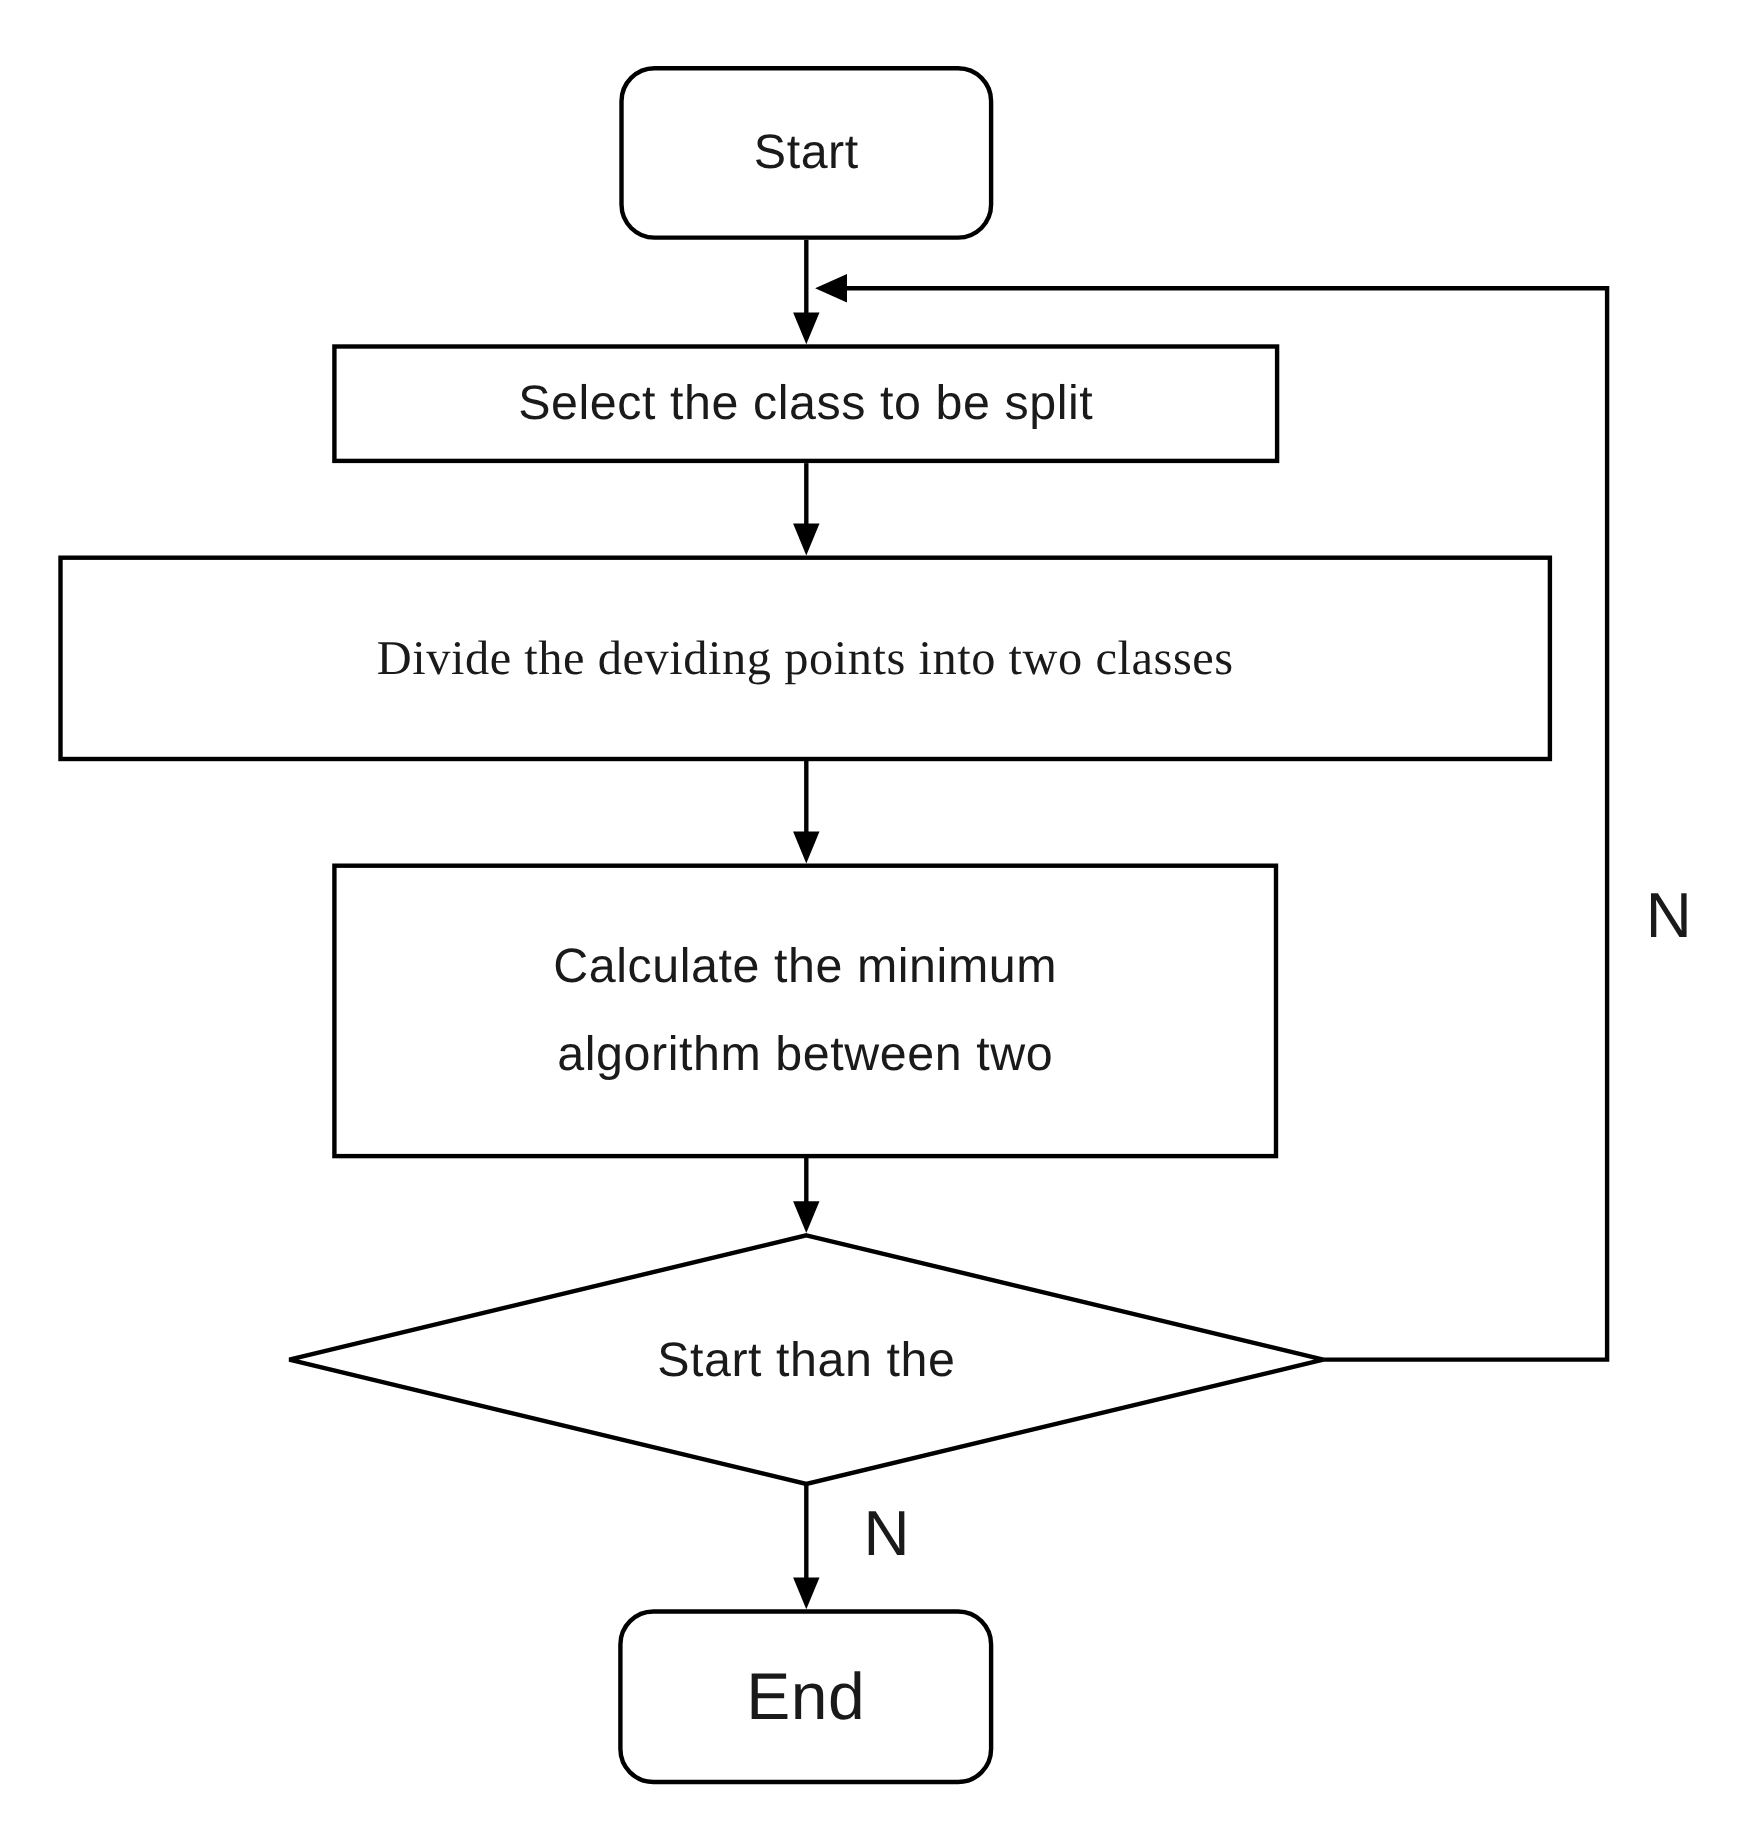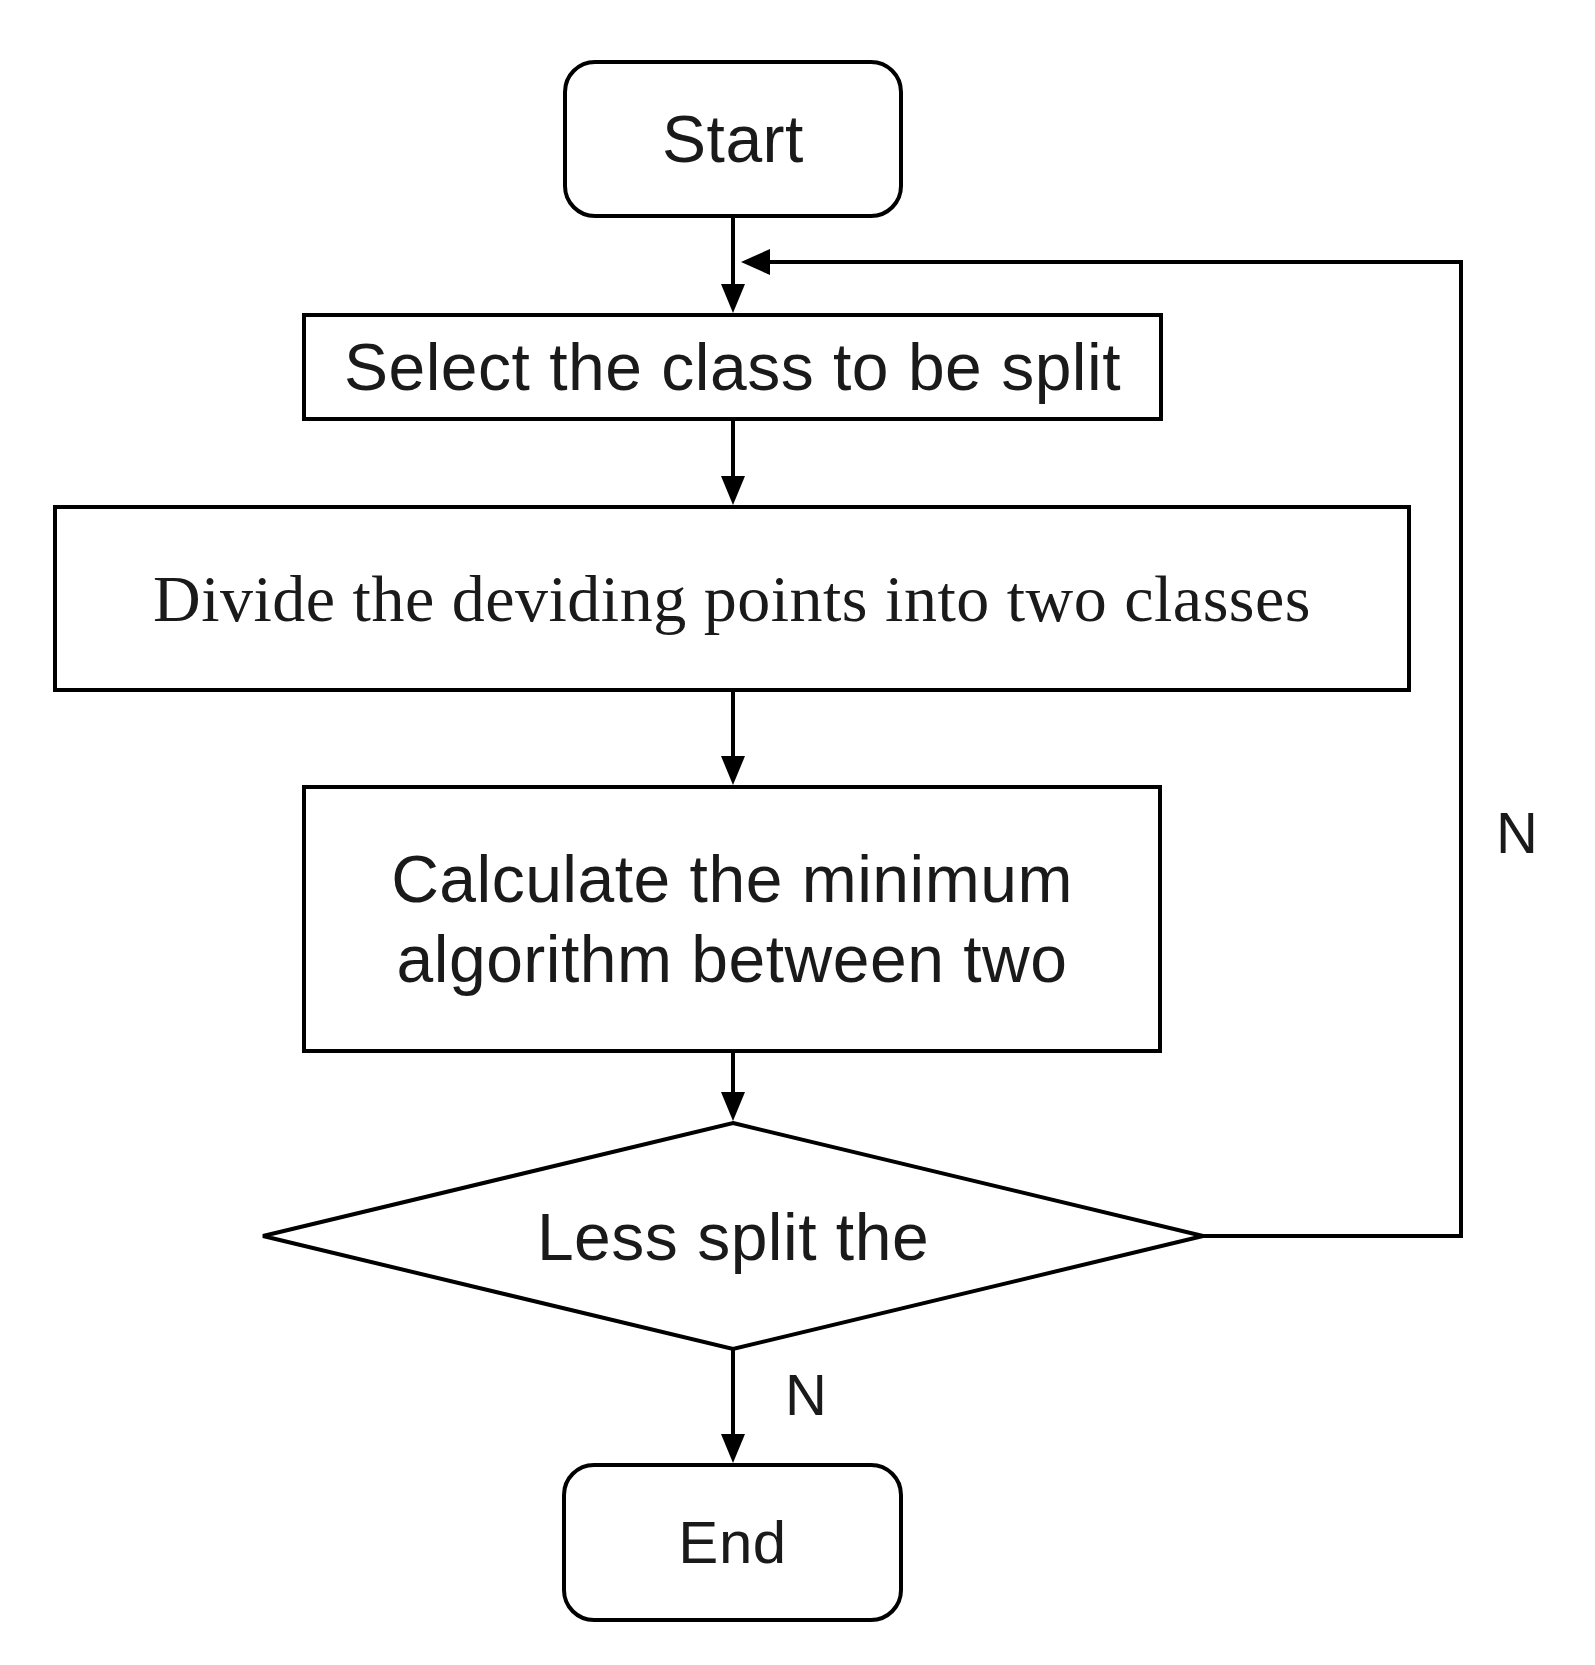--- a/index.html
+++ b/index.html
@@ -30,7 +30,7 @@
     align-items: center;
     justify-content: center;
     text-align: center;
-    font-size: 66px;
+    font-size: 44px;
     line-height: 76px;
     color: #1a1a1a;
     letter-spacing: 0.5px;

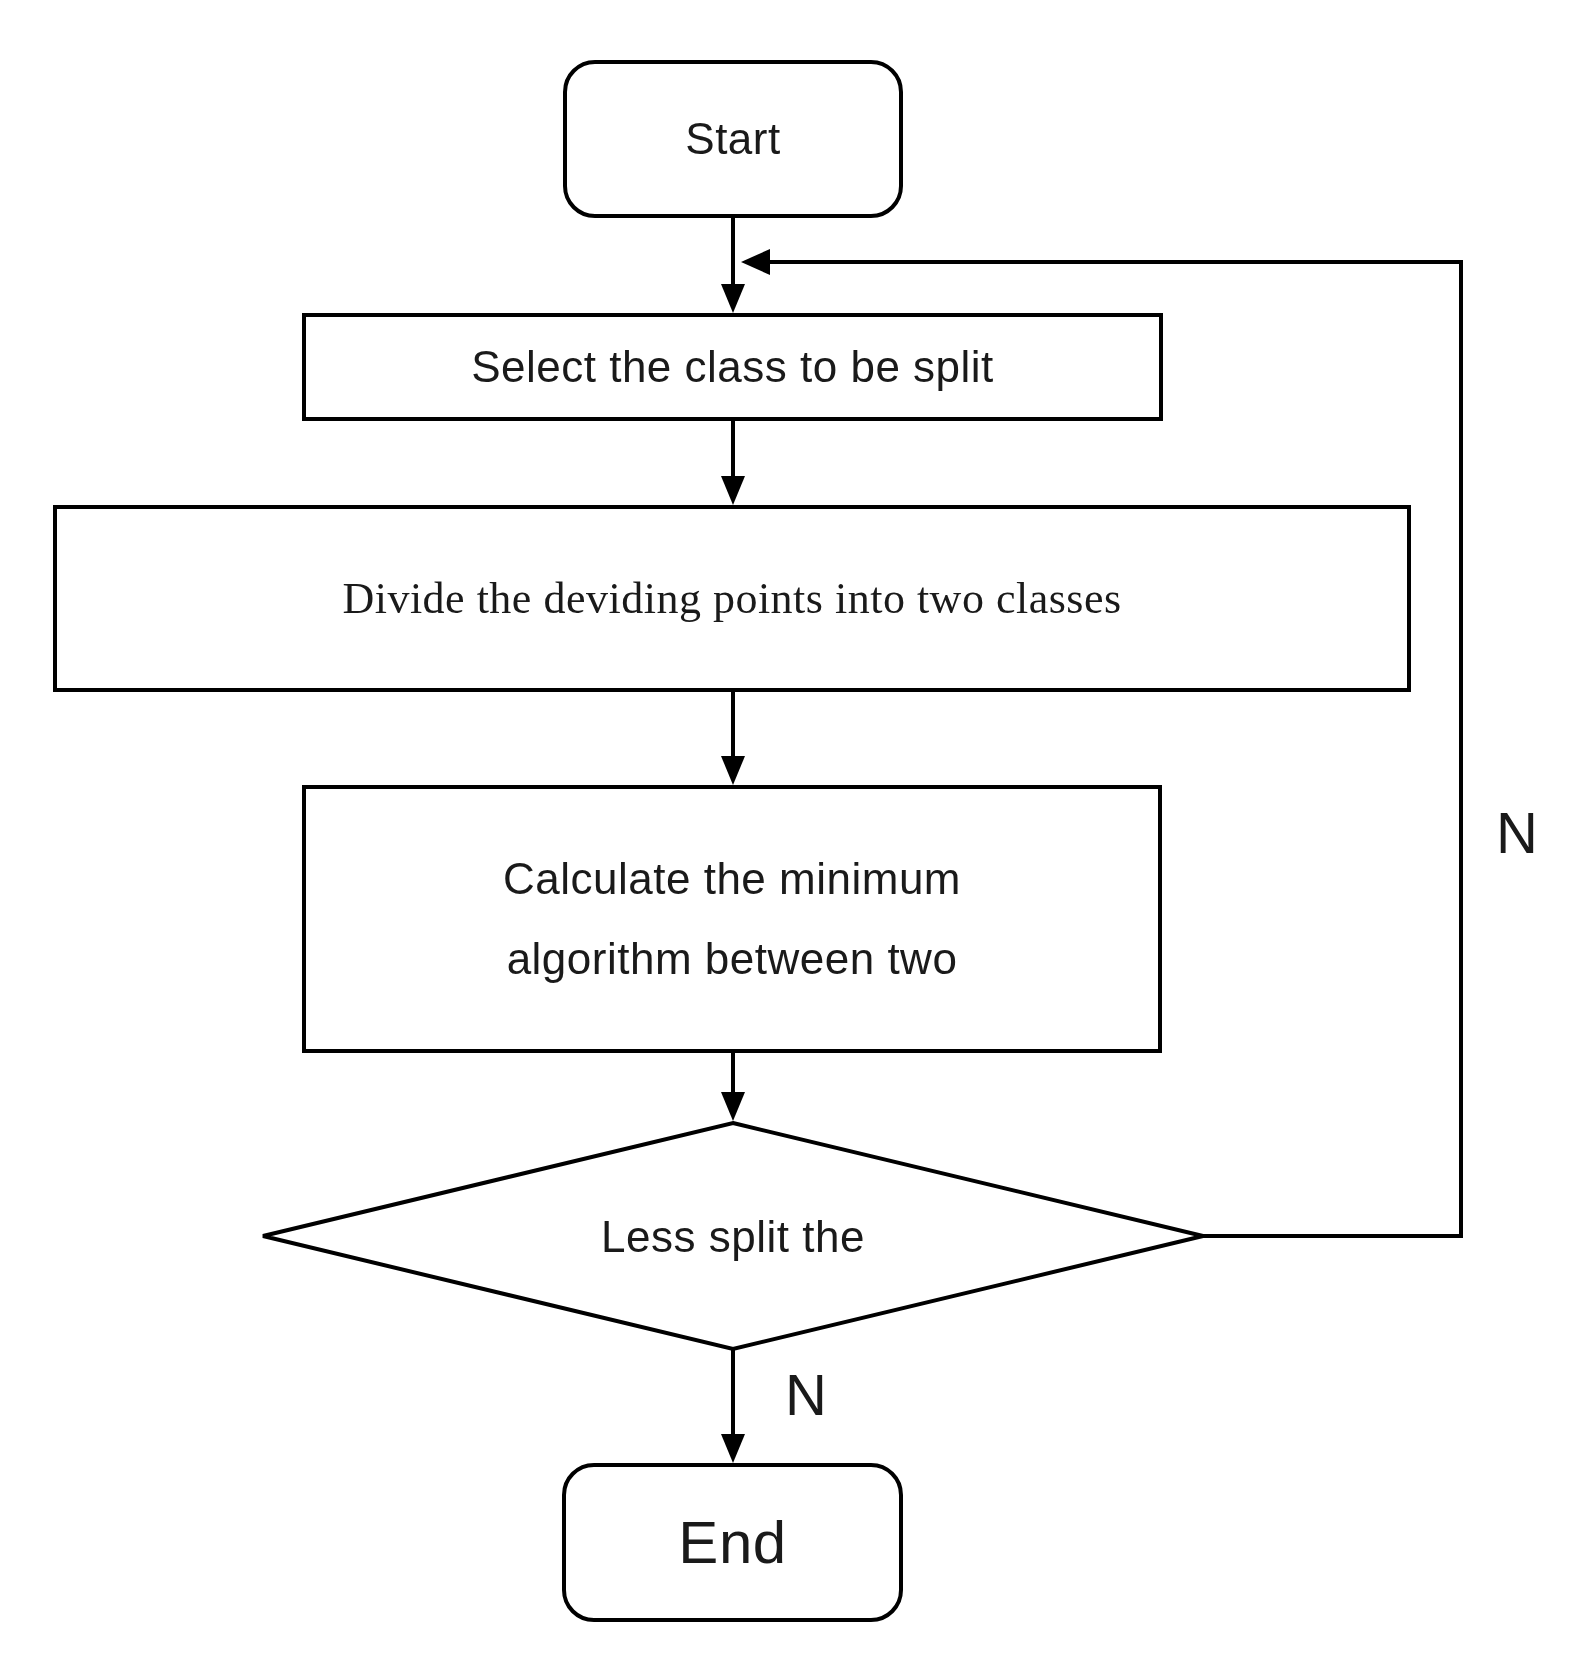--- a/index.html
+++ b/index.html
@@ -108,7 +108,7 @@
   </div>
 
   <div class="node-label" id="decision-label">
-    <span>Less split the</span>
+    <span>Start than the</span>
   </div>
 
   <div class="node-label" id="end-label">

